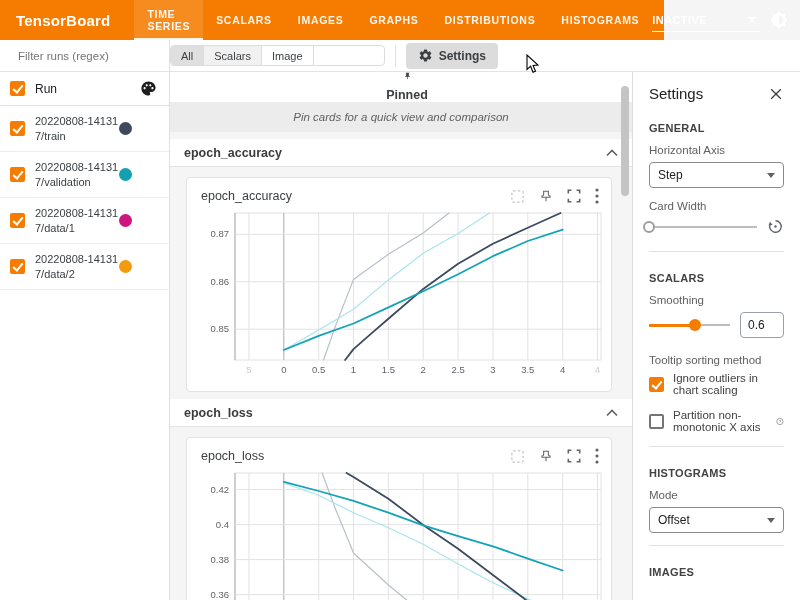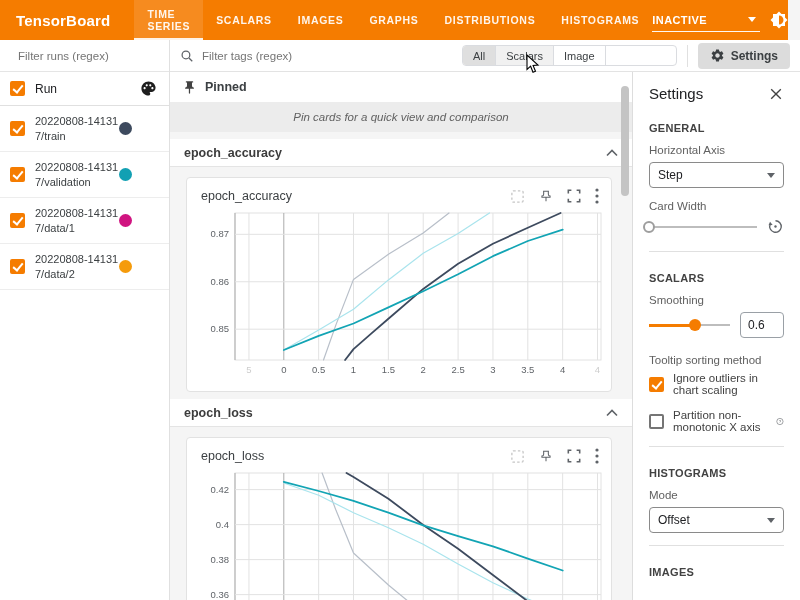--- a/index.html
+++ b/index.html
@@ -8,7 +8,7 @@
   .app { position:relative; width:800px; height:600px; overflow:hidden; background:#f5f5f5; }
 
   
-  .header { position:absolute; top:0; left:0; width:788px; height:40px; background:#f57c00;
+  .header { position:absolute; top:0; left:0; width:664px; height:40px; background:#f57c00;
             display:flex; align-items:center; color:#fff; z-index:30; }
   .logo { font-size:15px; font-weight:700; margin:0 24px 0 16px; letter-spacing:.2px; }
   .tabs { display:flex; align-items:stretch; height:40px; }

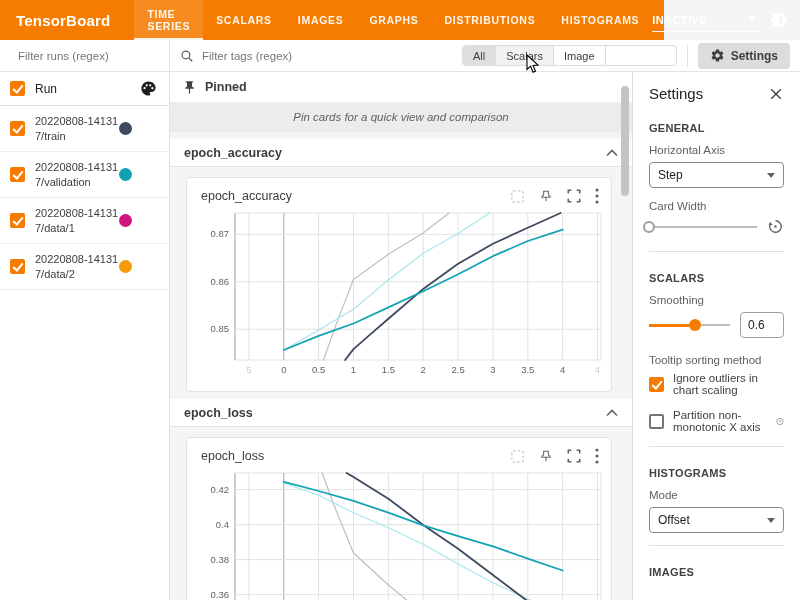--- a/index.html
+++ b/index.html
@@ -178,13 +178,6 @@
   </div>
 
   <div class="toolbar">
-    <div class="tag-search">
-      <svg width="14" height="14" viewBox="0 0 20 20" style="margin-right:8px">
-        <circle cx="8.5" cy="8.5" r="5.5" fill="none" stroke="#5f6368" stroke-width="1.8"></circle>
-        <line x1="12.8" y1="12.8" x2="17.5" y2="17.5" stroke="#5f6368" stroke-width="1.8"></line>
-      </svg>
-      <input type="text" placeholder="Filter tags (regex)" style="">
-    </div>
     <div class="chips" id="chip-group">
         <div class="chip selected">All</div>
         <div class="chip hovered">Scalars</div>

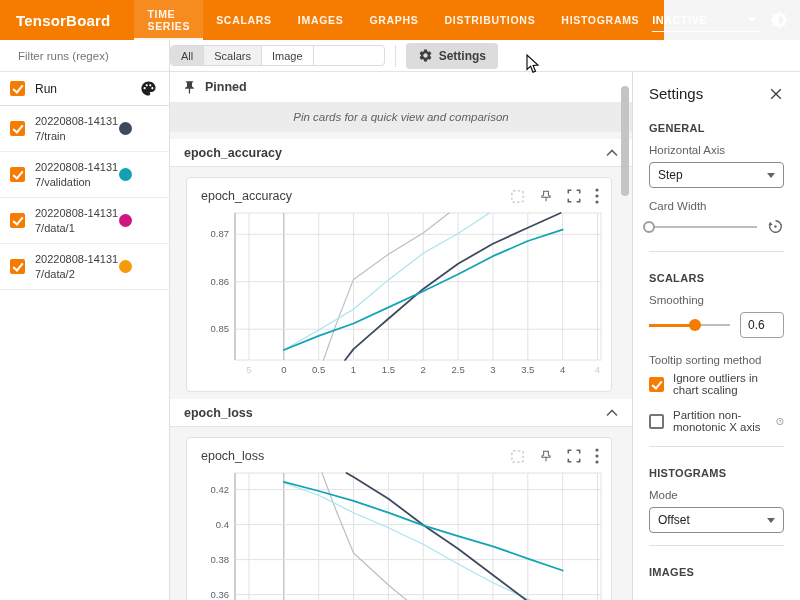--- a/index.html
+++ b/index.html
@@ -61,7 +61,7 @@
 
   
   .main { position:absolute; top:72px; left:170px; width:462px; bottom:0; background:#f5f5f5; overflow:hidden; }
-  .pinned-bar { height:30px; background:#fff; display:flex; align-items:center; padding-left:12px; gap:8px; }
+  .pinned-bar { height:30px; background:#fff; display:flex; align-items:center; padding-left:12px; gap:8px;flex-direction:column; }
   .pinned-bar .ptitle { font-size:12.5px; font-weight:700; color:#3c4043; }
   .hint-band { height:30px; background:#ececec; display:flex; align-items:center; justify-content:center; }
   .hint-band span { font-size:11.5px; font-style:italic; color:#616161; }

